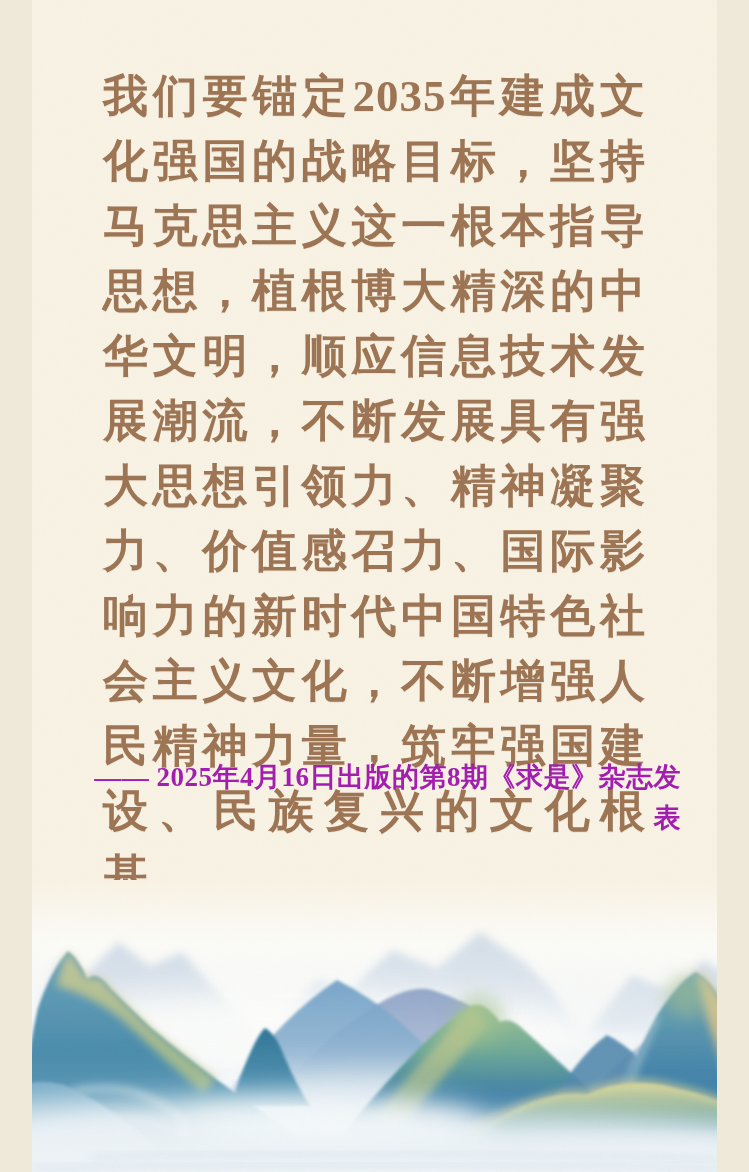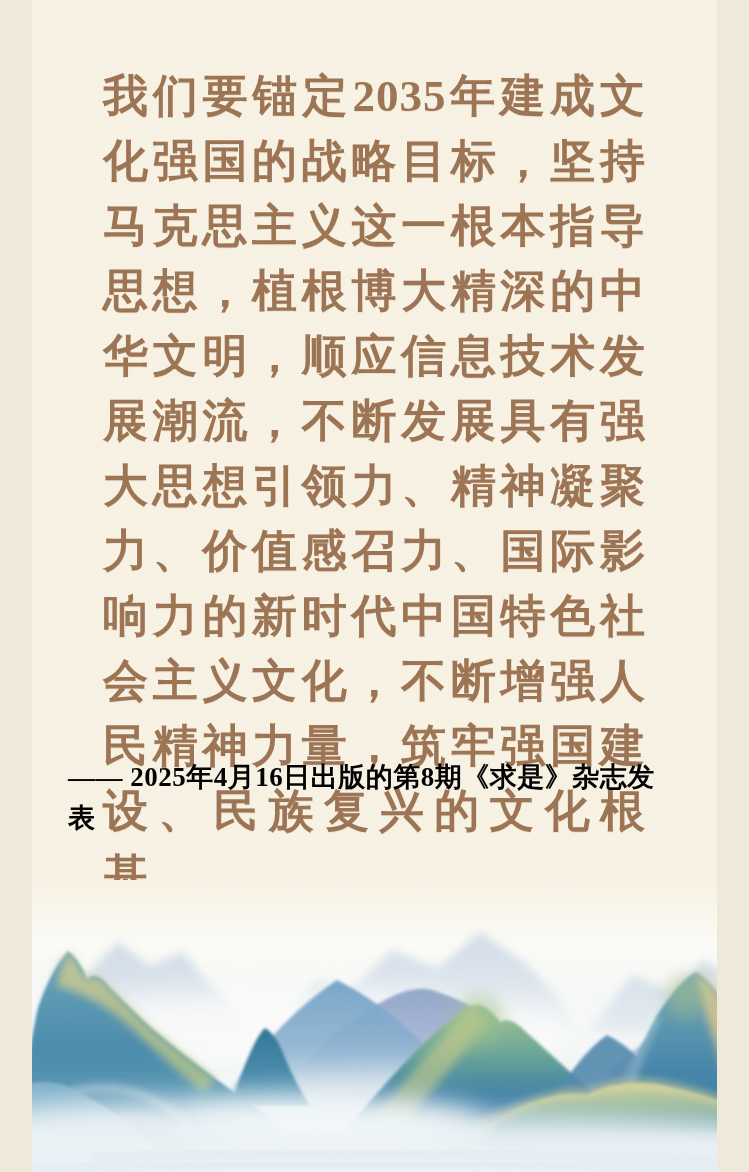--- a/index.html
+++ b/index.html
@@ -35,8 +35,8 @@
     top: 757px;
     left: 36px;
     right: 36px;
-    text-align: left;
-    color: #000000;
+    text-align: right;
+    color: #a21caf;
     font-weight: 700;
     font-size: 27px;
     line-height: 41px;

